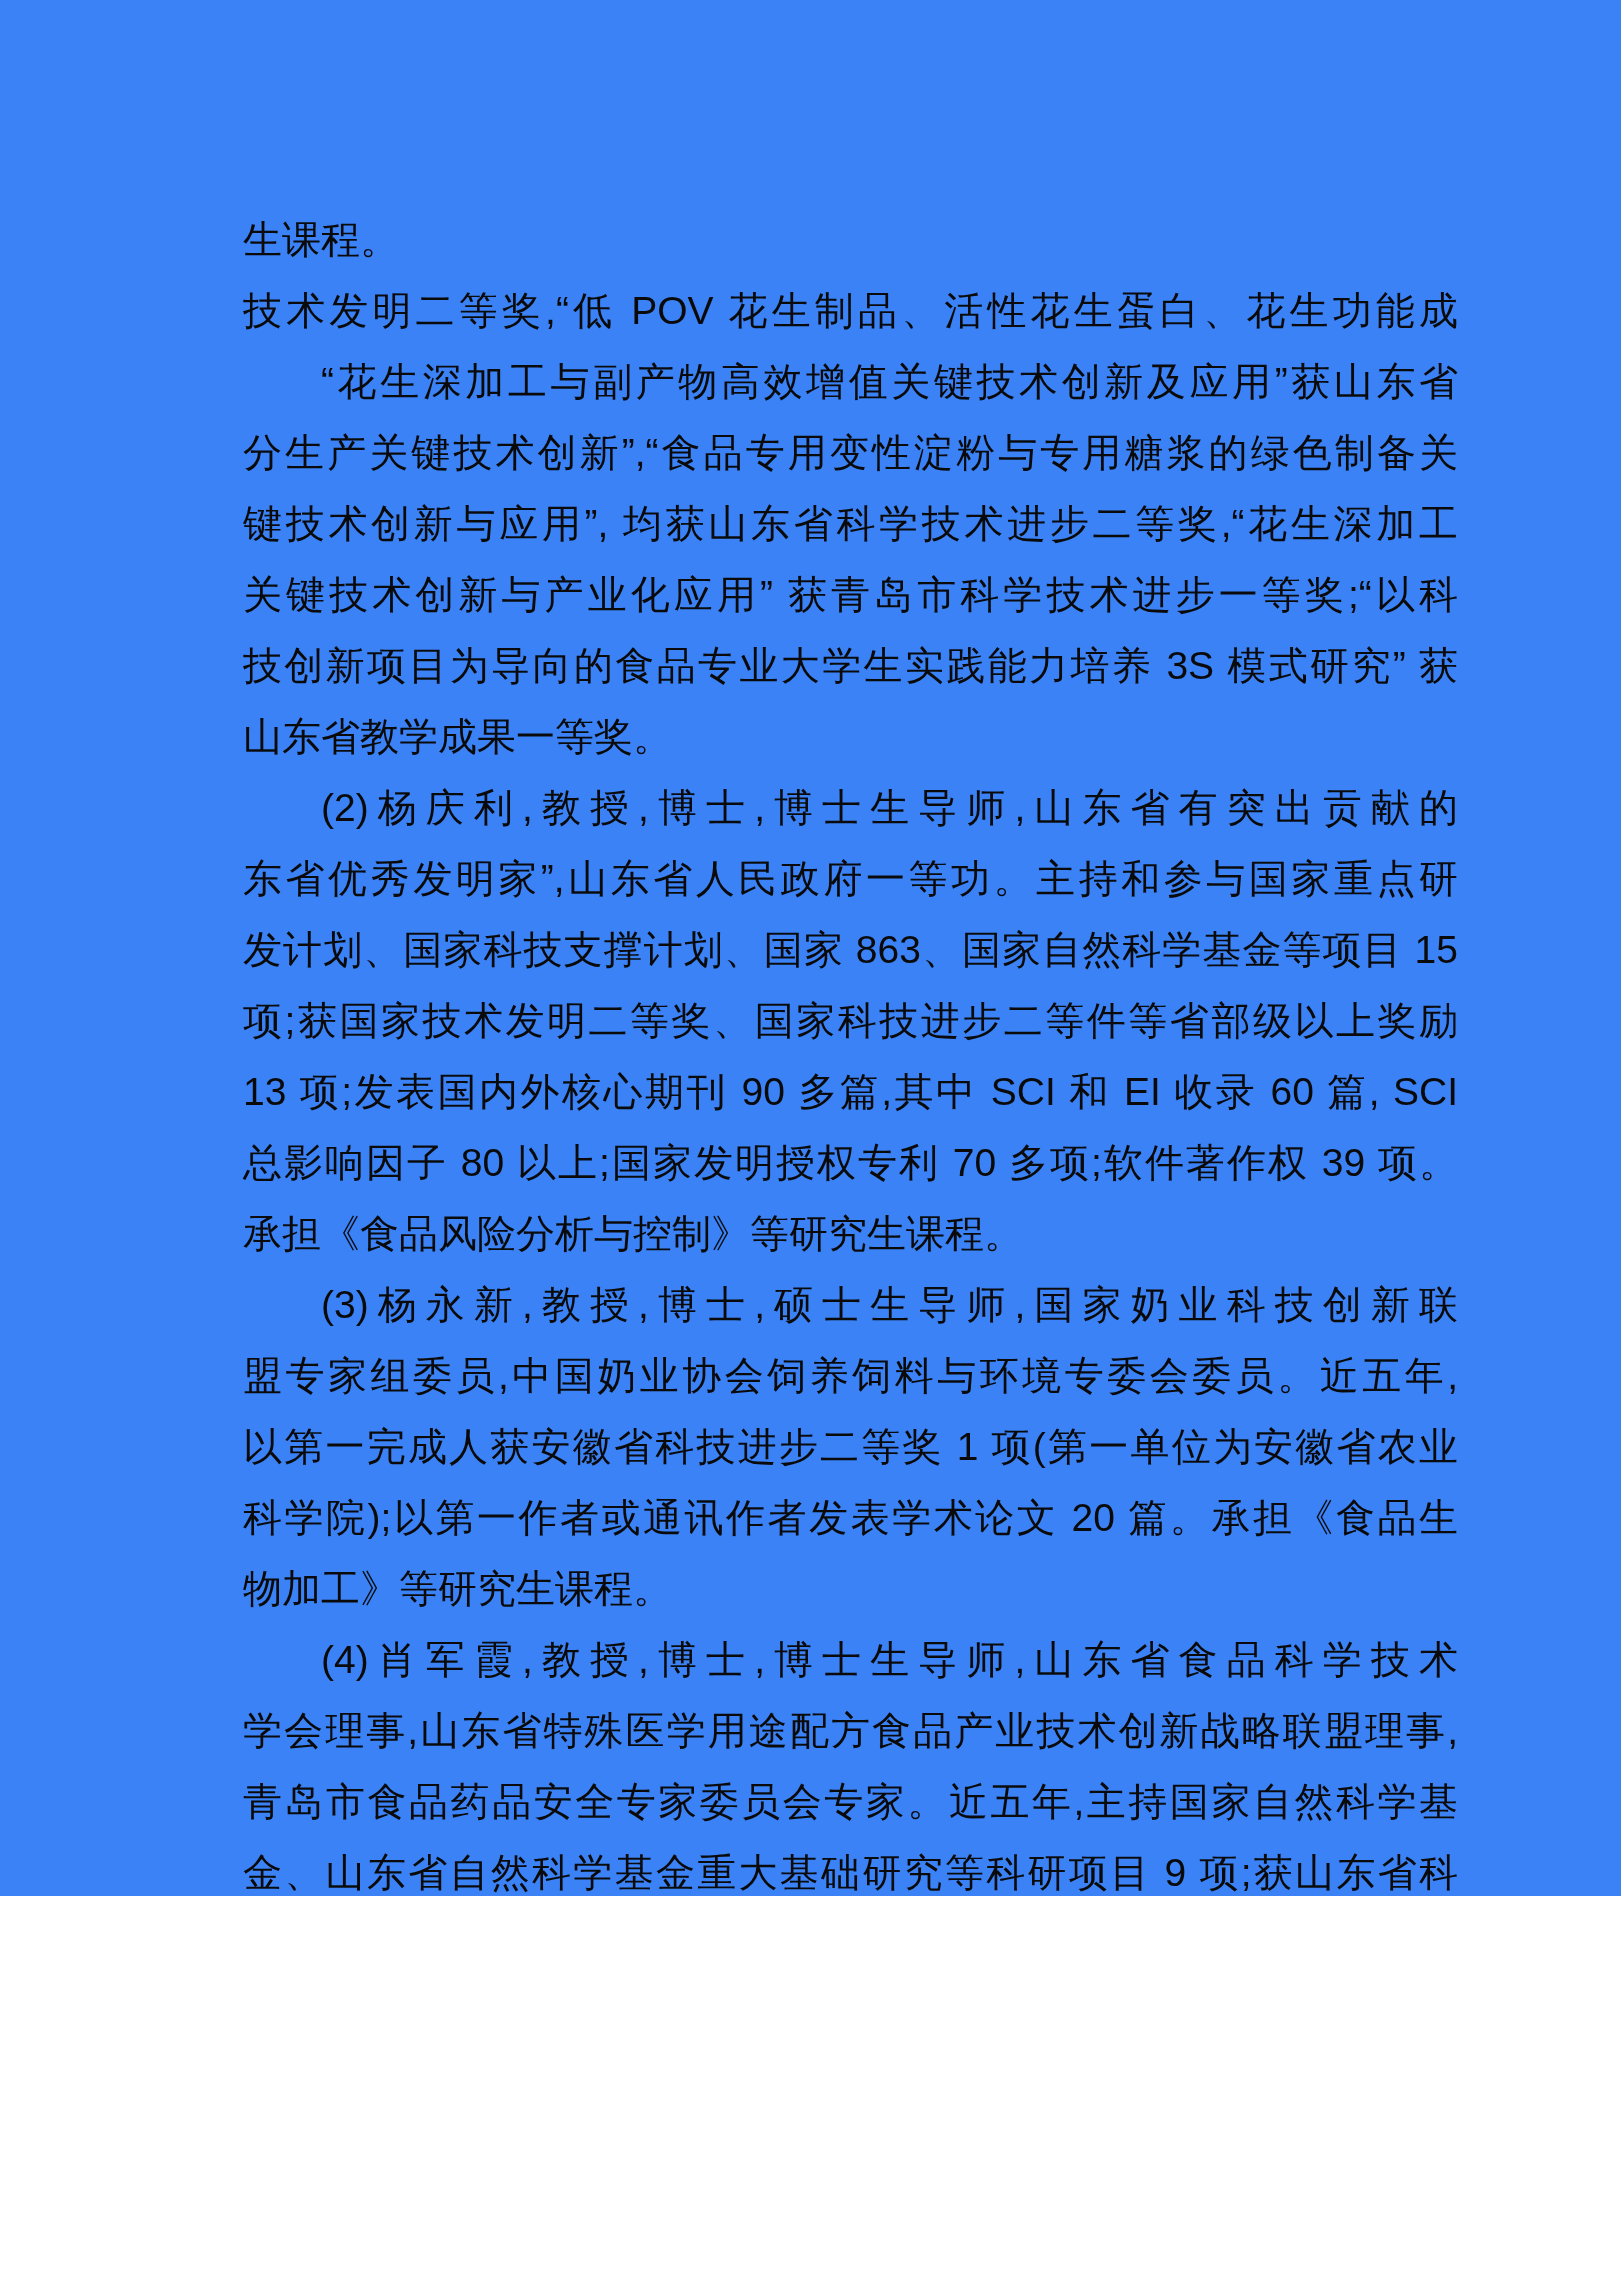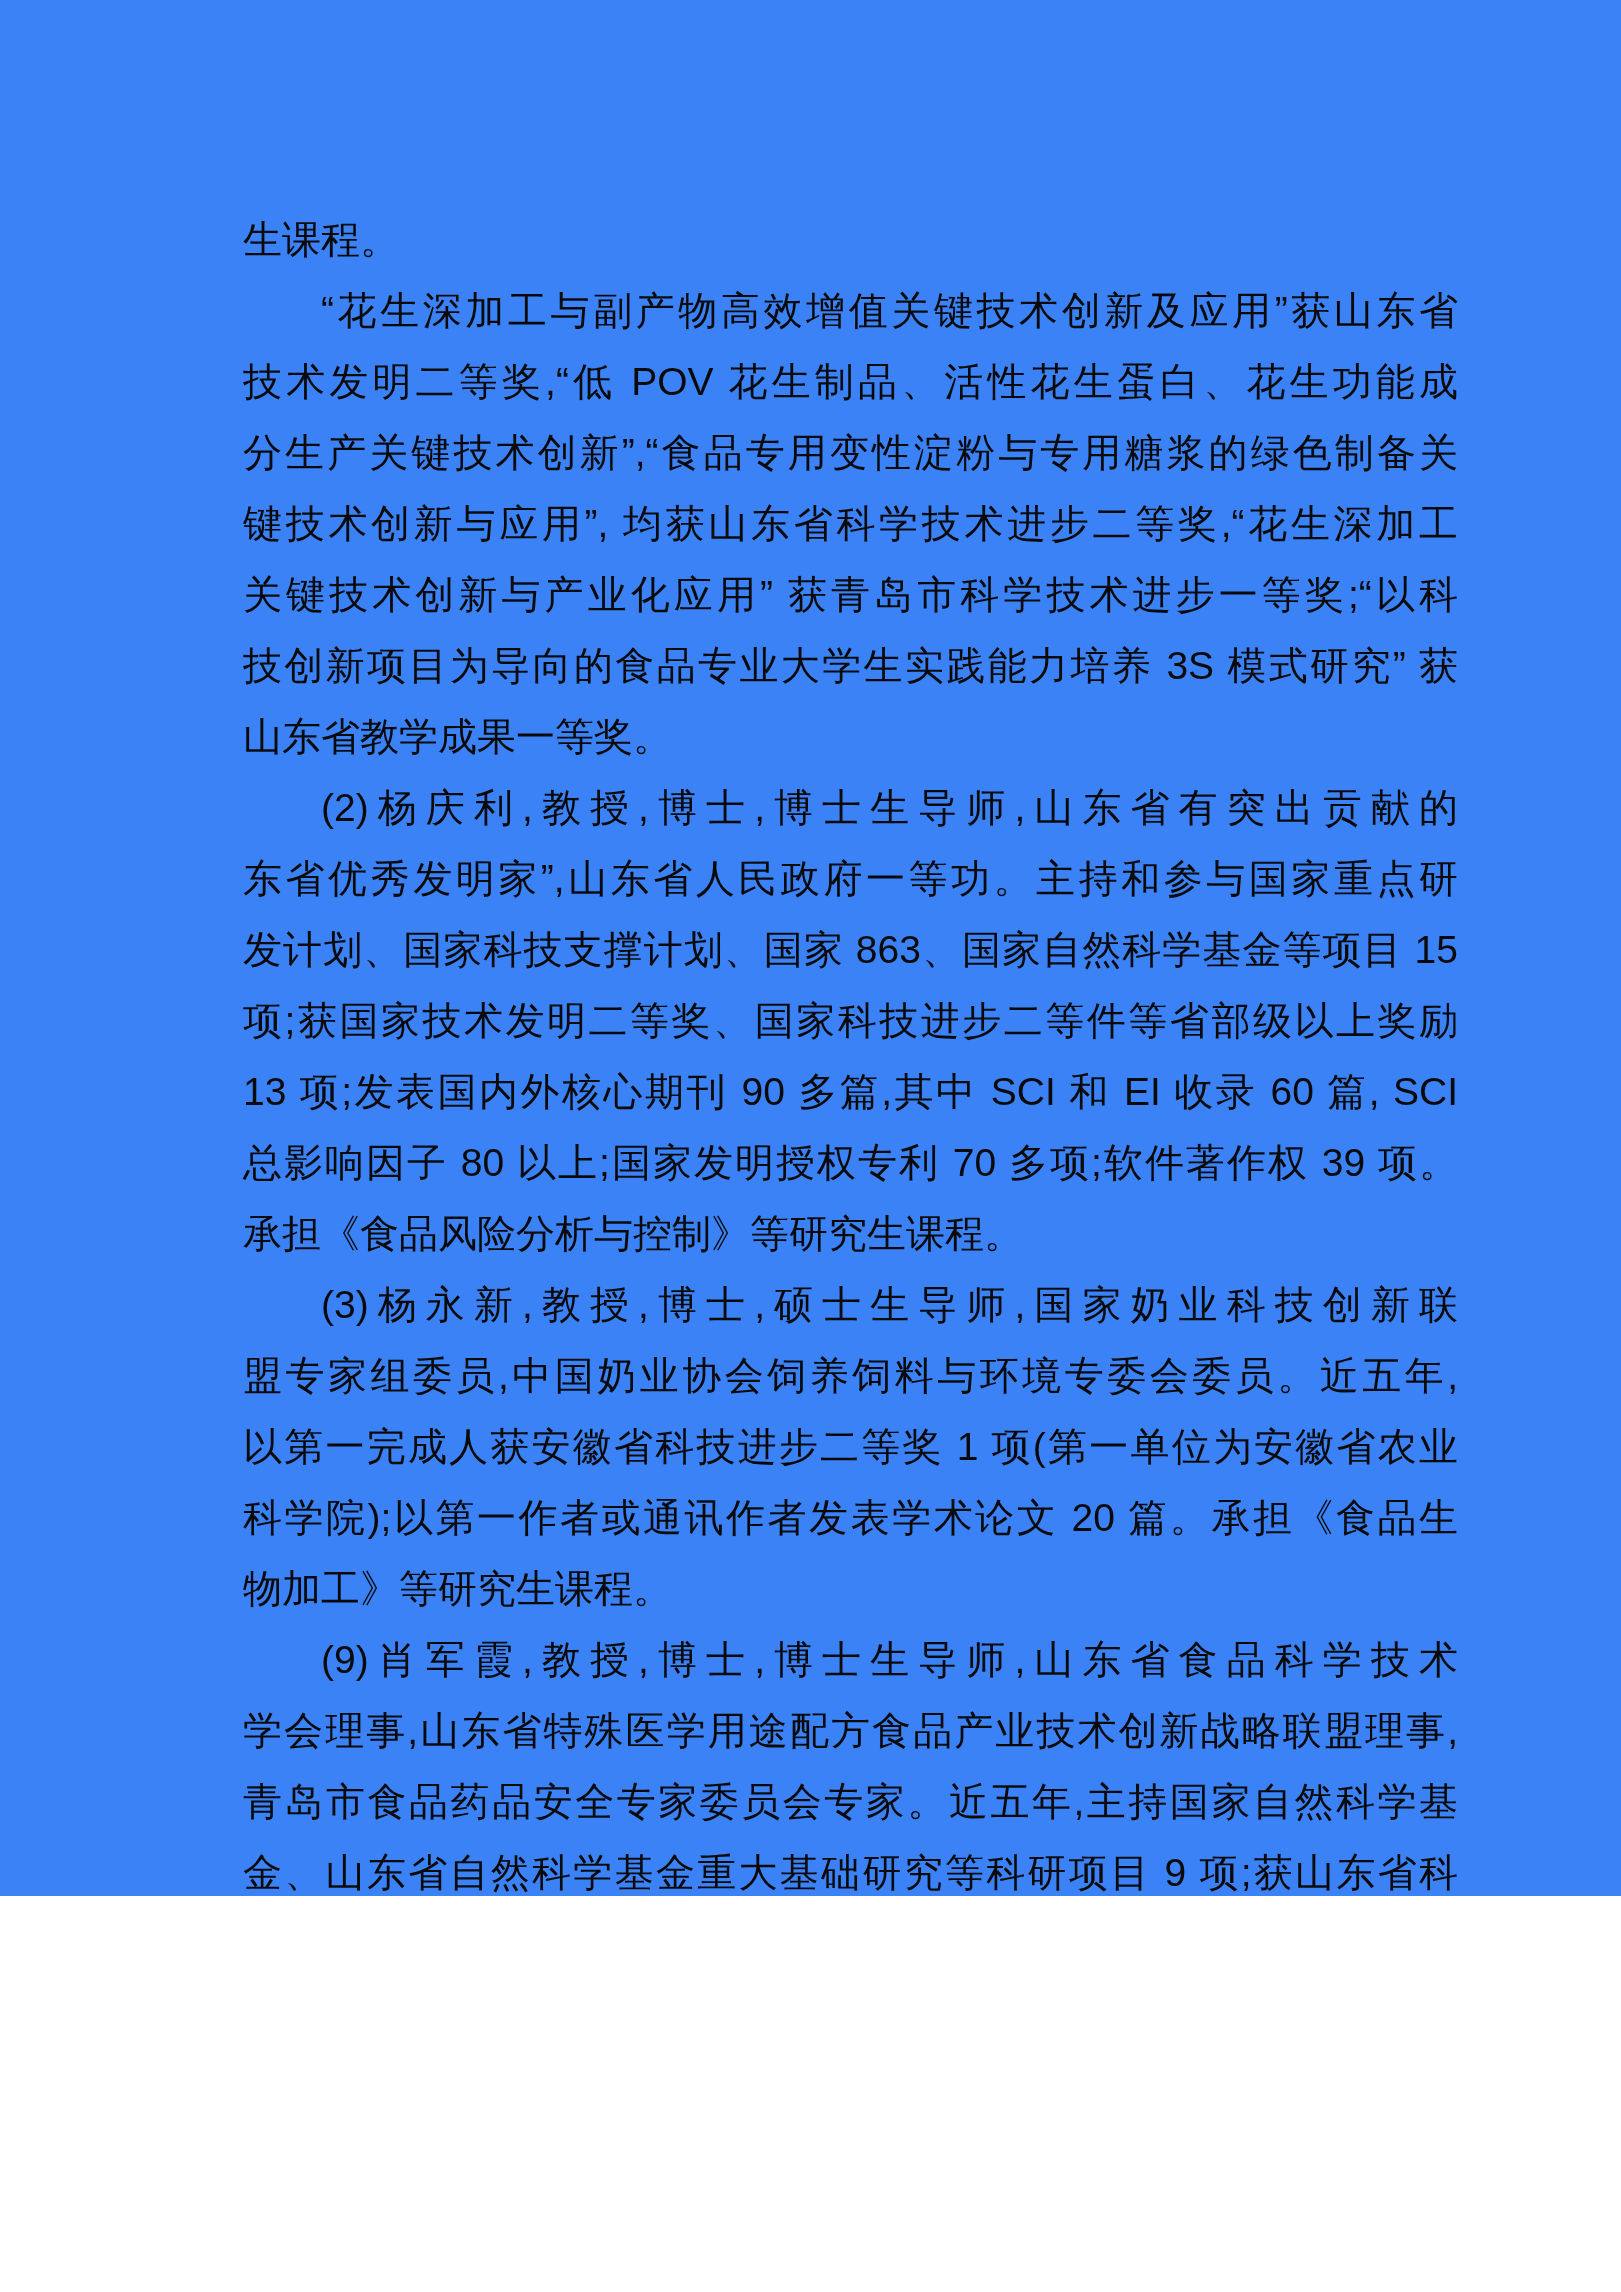--- a/index.html
+++ b/index.html
@@ -54,8 +54,8 @@
 <div class="page">
   <div class="text-block" id="text-block">
       <div class="line end">生课程。</div>
+      <div class="line">技术发明二等奖,“低 POV 花生制品、活性花生蛋白、花生功能成</div>
       <div class="line ind">“花生深加工与副产物高效增值关键技术创新及应用”获山东省</div>
-      <div class="line">技术发明二等奖,“低 POV 花生制品、活性花生蛋白、花生功能成</div>
       <div class="line">分生产关键技术创新”,“食品专用变性淀粉与专用糖浆的绿色制备关</div>
       <div class="line">键技术创新与应用”, 均获山东省科学技术进步二等奖,“花生深加工</div>
       <div class="line">关键技术创新与产业化应用” 获青岛市科学技术进步一等奖;“以科</div>

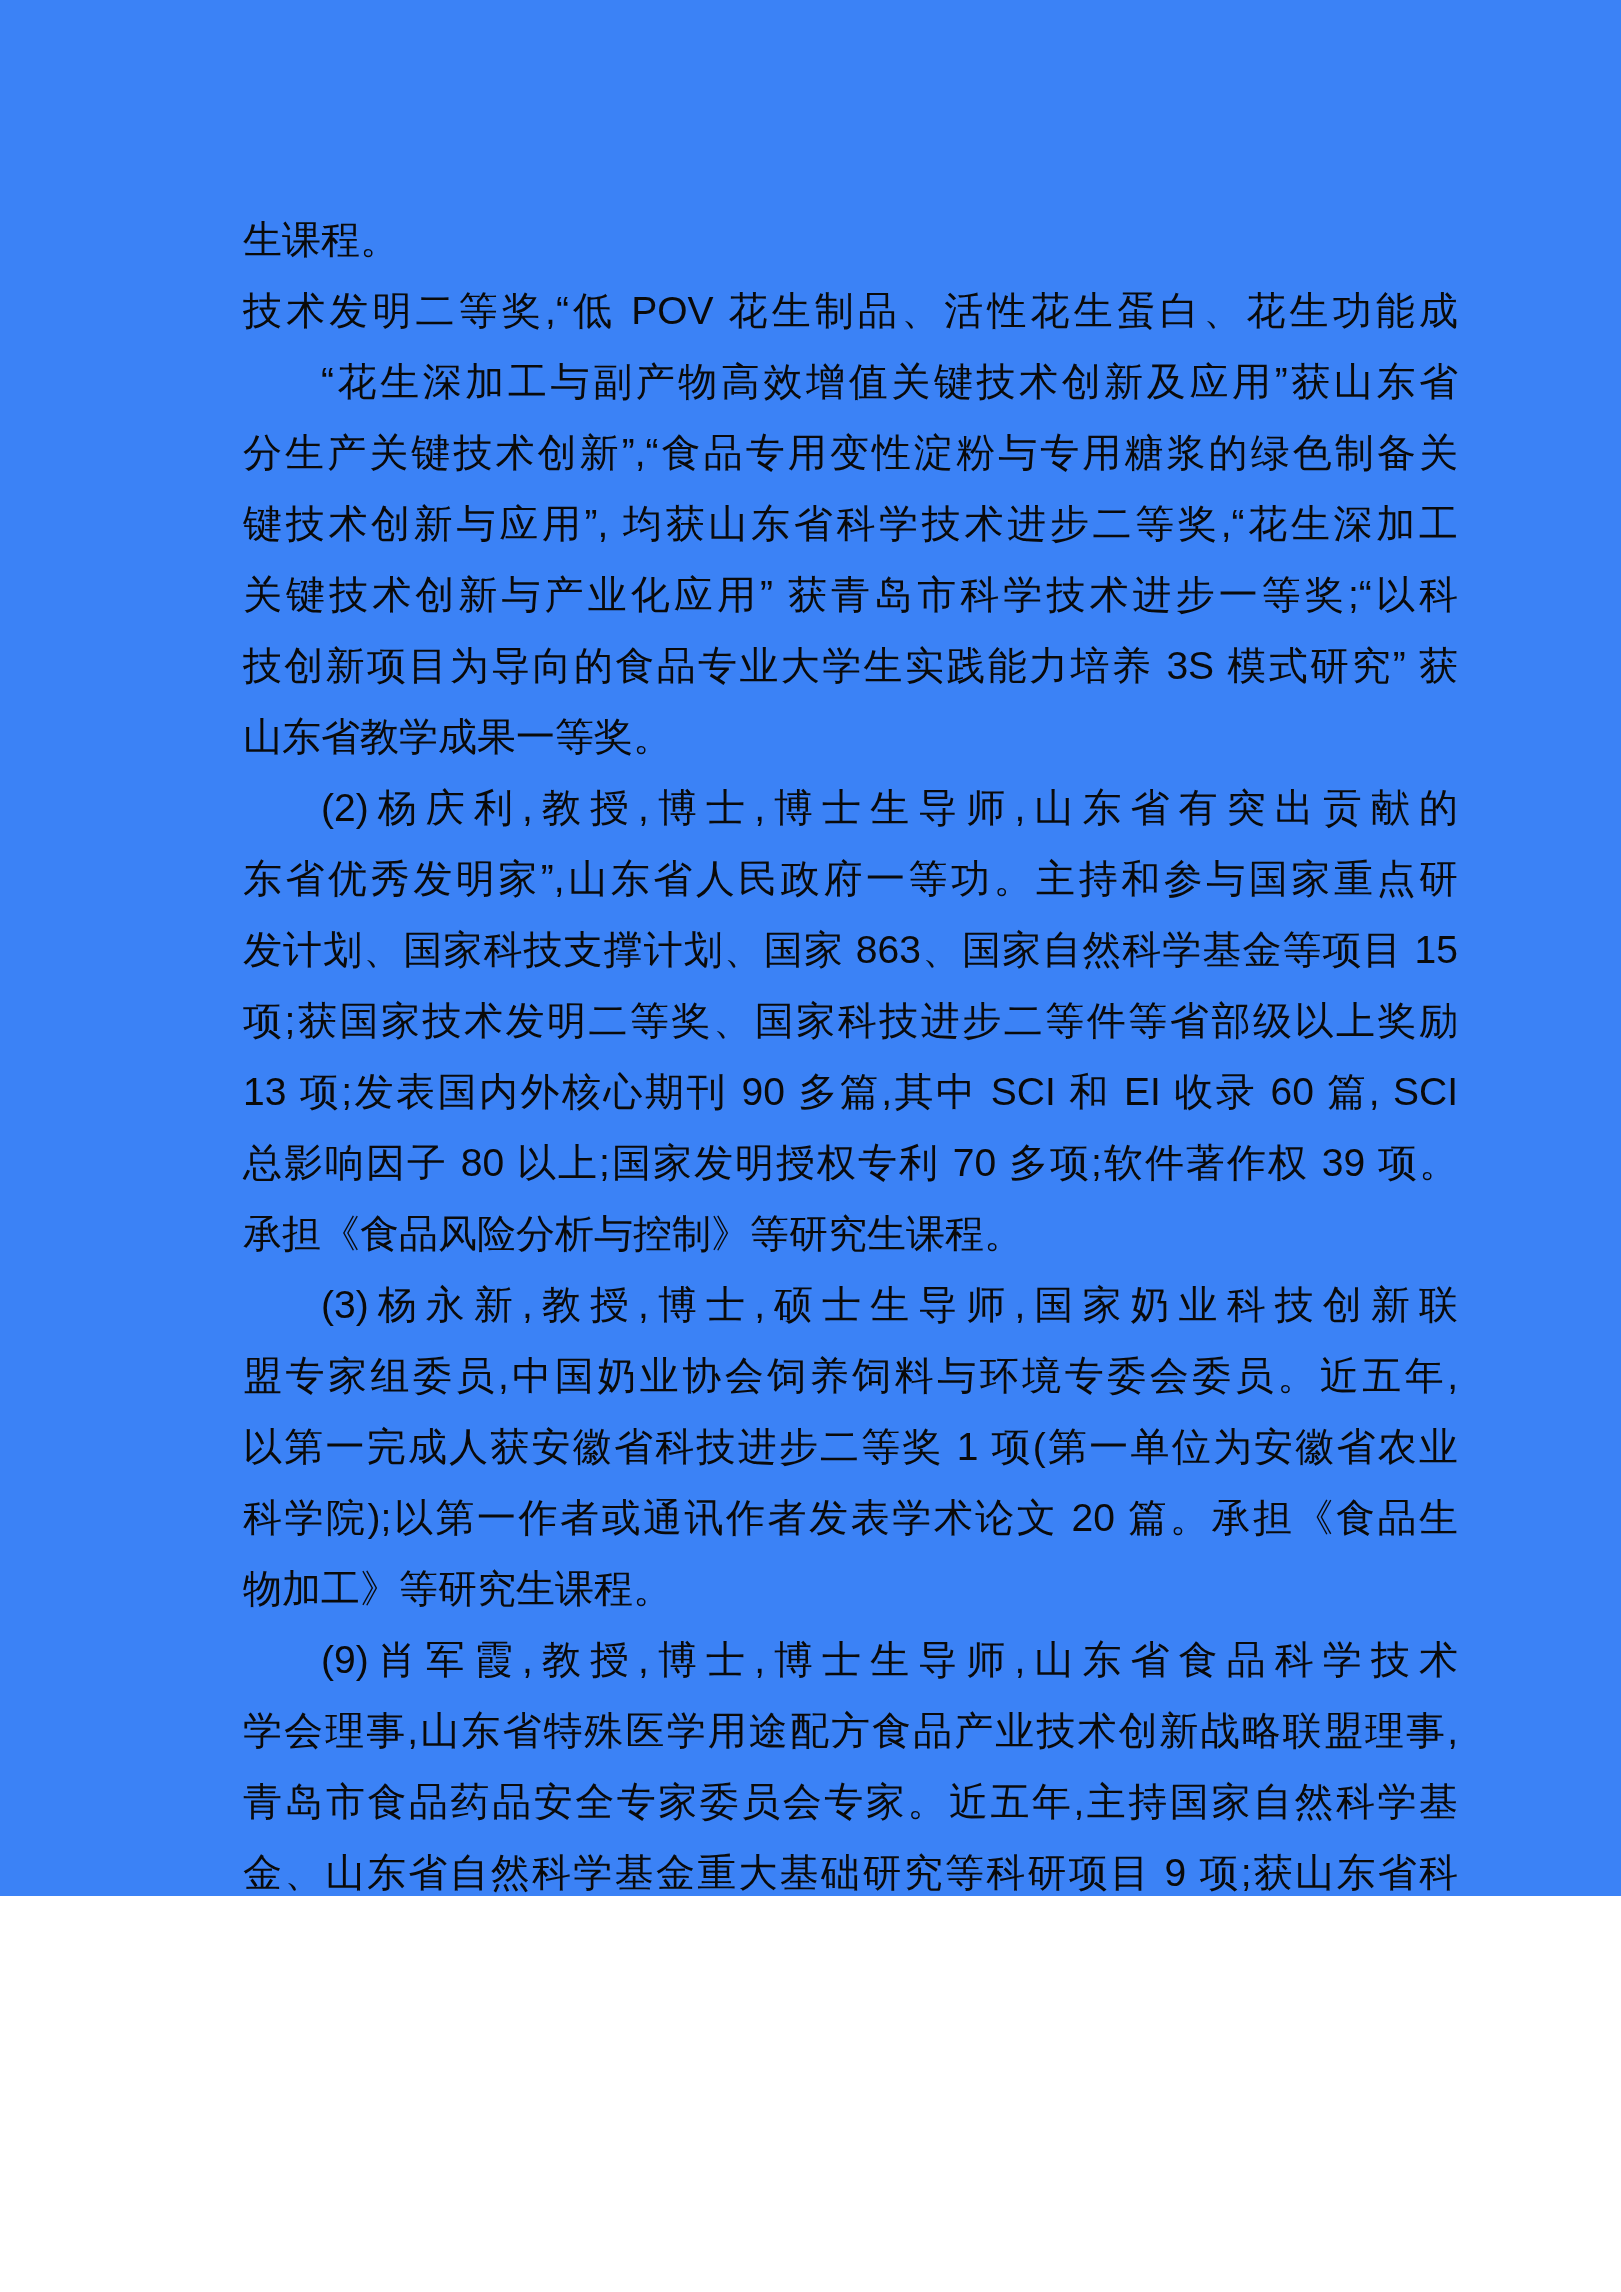--- a/index.html
+++ b/index.html
@@ -73,7 +73,7 @@
       <div class="line">以第一完成人获安徽省科技进步二等奖 1 项(第一单位为安徽省农业</div>
       <div class="line">科学院);以第一作者或通讯作者发表学术论文 20 篇。承担《食品生</div>
       <div class="line end">物加工》等研究生课程。</div>
-      <div class="line ind">(9)肖军霞,教授,博士,博士生导师,山东省食品科学技术</div>
+      <div class="line ind">(4)肖军霞,教授,博士,博士生导师,山东省食品科学技术</div>
       <div class="line">学会理事,山东省特殊医学用途配方食品产业技术创新战略联盟理事,</div>
       <div class="line">青岛市食品药品安全专家委员会专家。近五年,主持国家自然科学基</div>
       <div class="line">金、山东省自然科学基金重大基础研究等科研项目 9 项;获山东省科</div>

